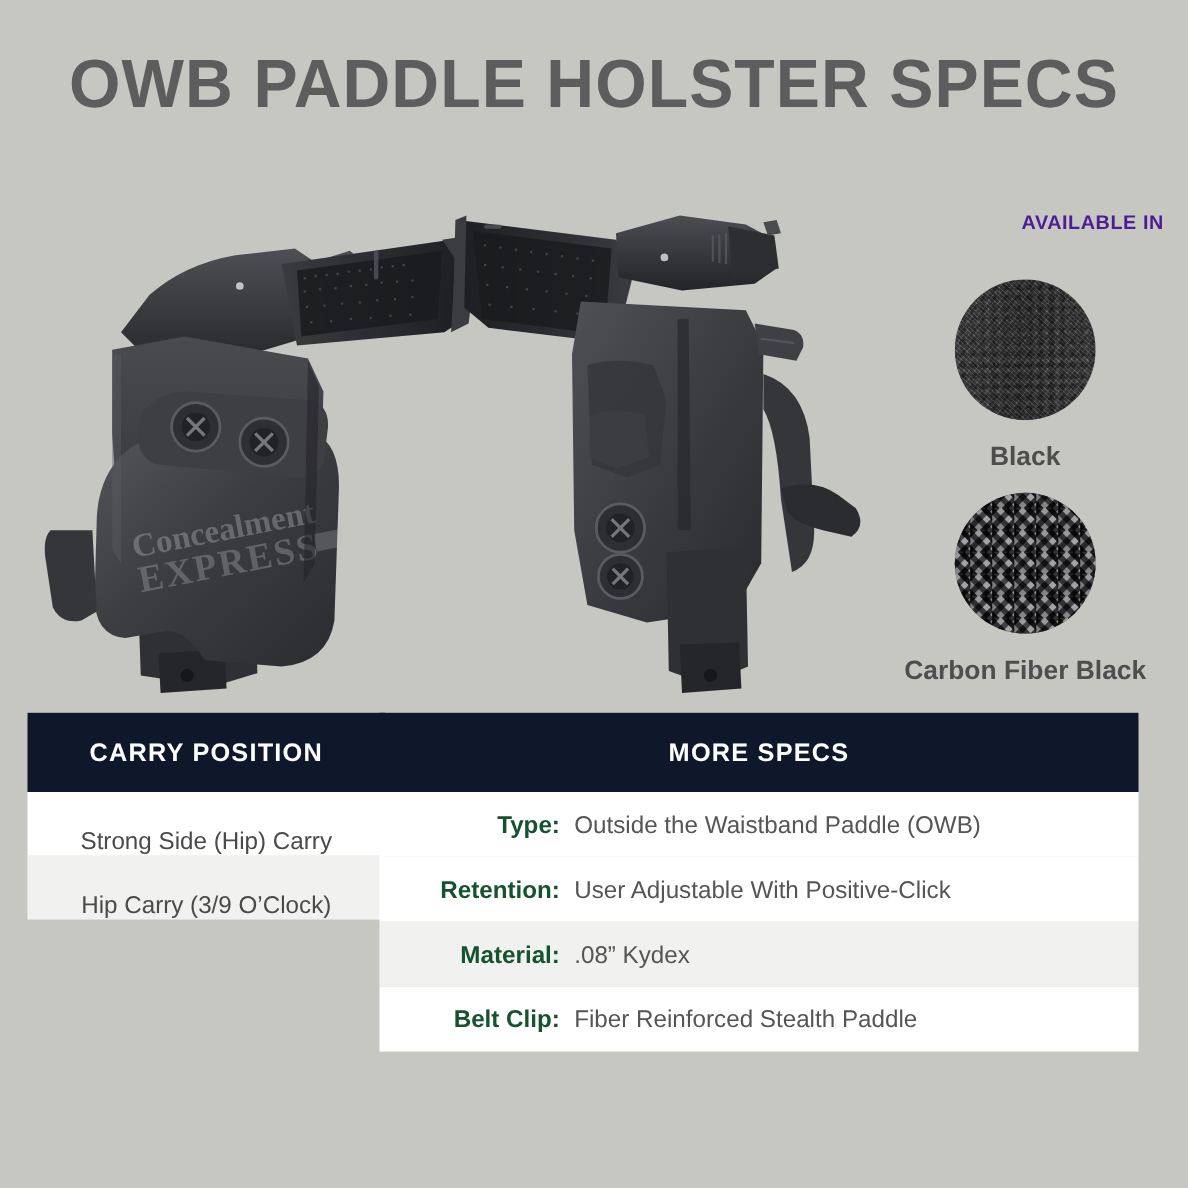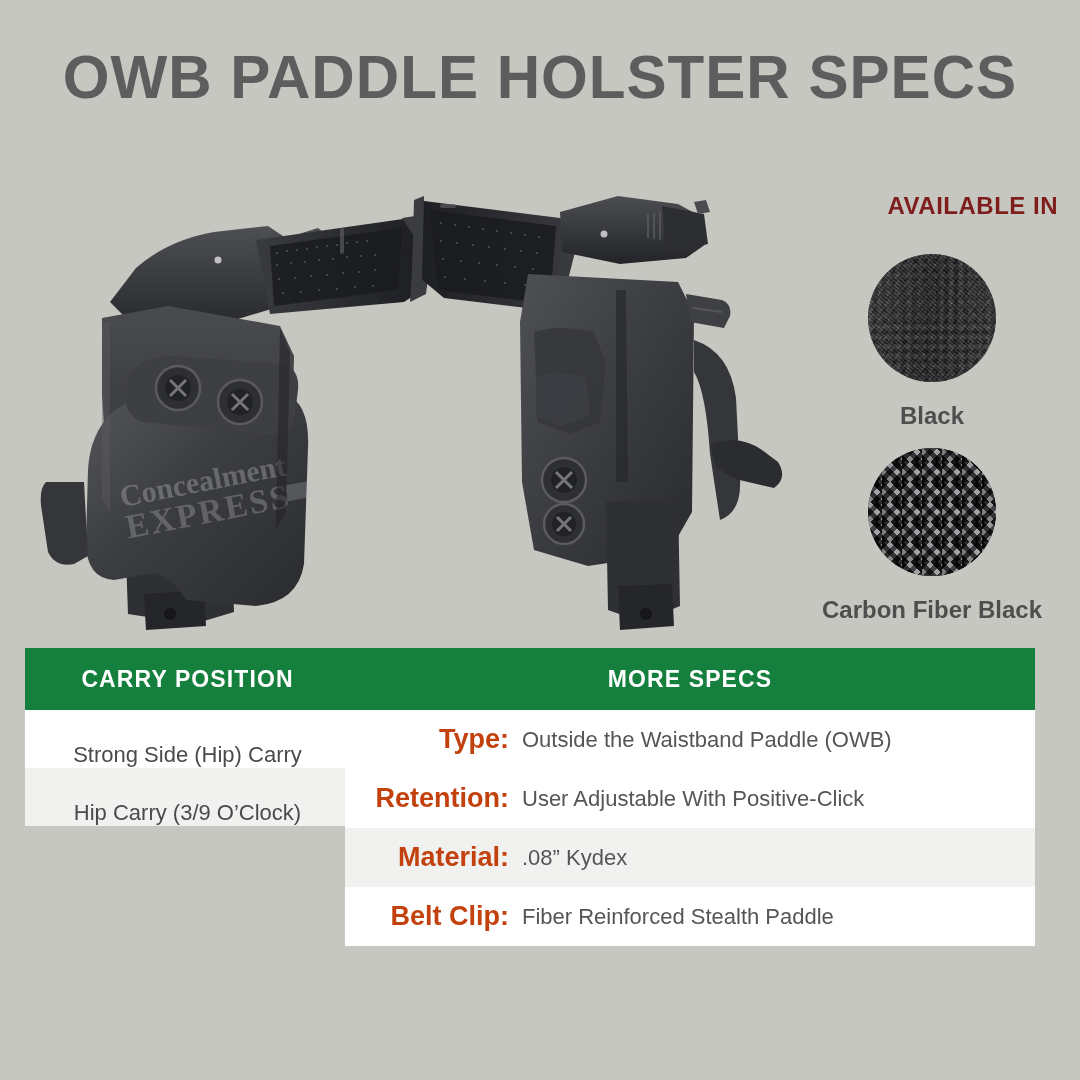--- a/index.html
+++ b/index.html
@@ -28,8 +28,8 @@
   
   .avail-head{
     position:absolute;right:22px;top:192px;
-    font-size:24px;font-weight:700;letter-spacing:.5px;
-    color:#7f1d1d;text-align:right;width:420px;
+    font-size:18px;font-weight:700;letter-spacing:.5px;
+    color:#4c1d95;text-align:right;width:420px;
   }
   .swatch-wrap{position:absolute;}
   .swatch{

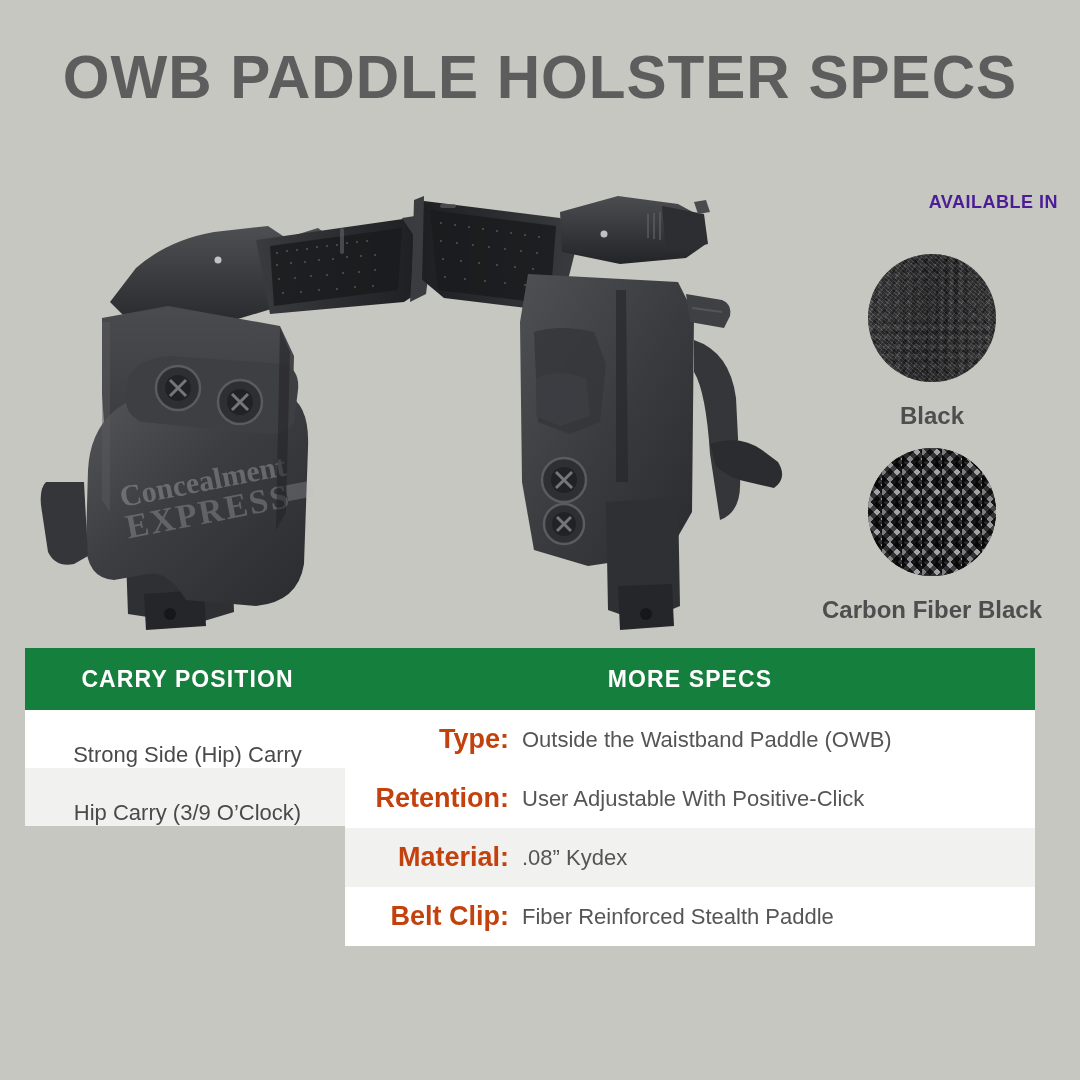--- a/index.html
+++ b/index.html
@@ -85,10 +85,10 @@
   
   .tbl{position:absolute;}
   .tbl-head{
-    background:#15803d;color:#ffffff;
+    background:#0f172a;color:#ffffff;
     font-size:23px;font-weight:700;letter-spacing:1.1px;
     display:flex;align-items:center;justify-content:center;
-    height:62px;text-align:center;
+    height:72px;text-align:center;
   }
   .row{
     display:flex;align-items:center;

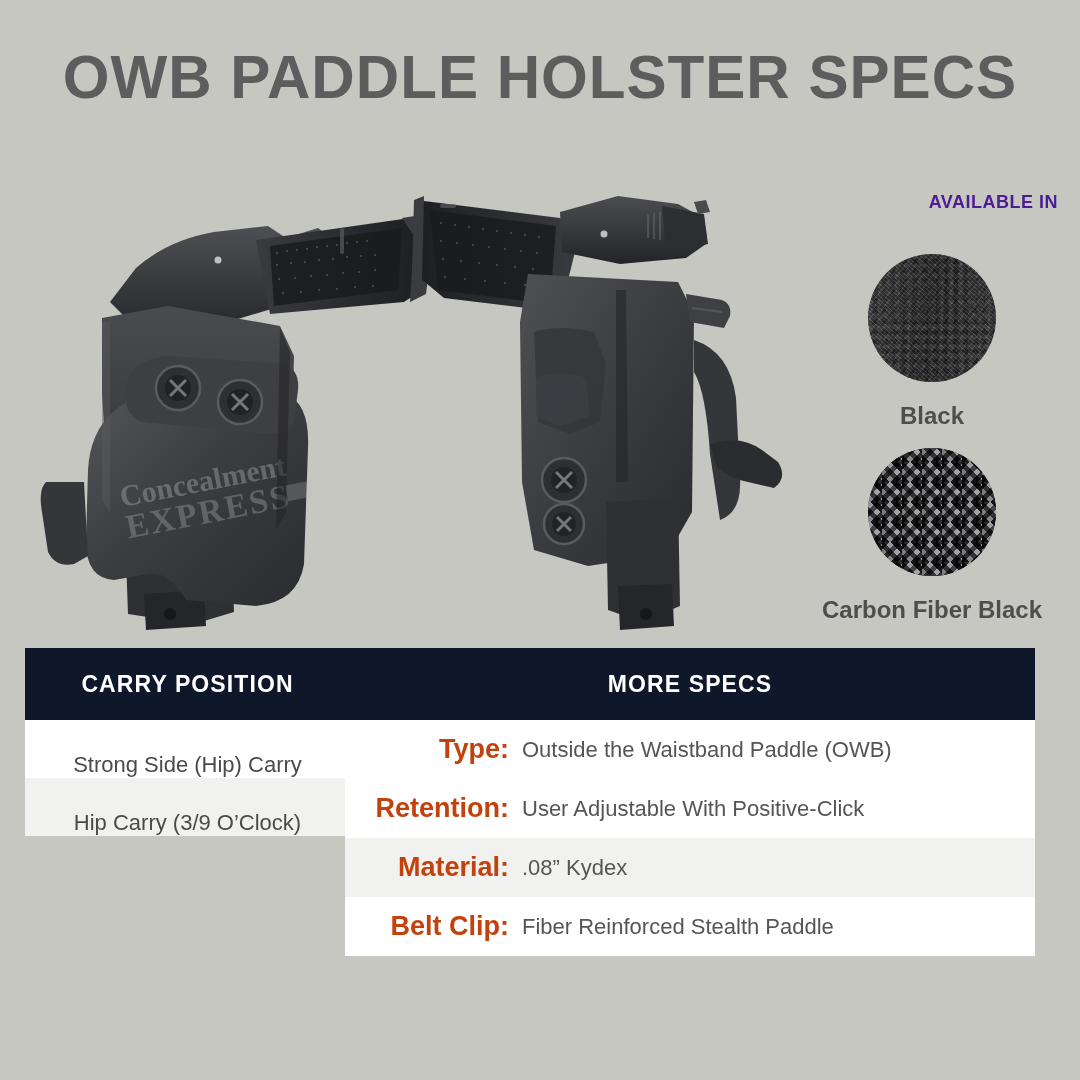--- a/index.html
+++ b/index.html
@@ -107,7 +107,7 @@
   #specs-table .row{height:59px;}
   #specs-table .spec-label{
     width:172px;flex:0 0 172px;text-align:right;
-    font-weight:700;color:#c2410c;font-size:27px;
+    font-weight:700;color:#14532d;font-size:22px;
     padding-right:8px;box-sizing:border-box;
   }
   #specs-table .spec-value{

